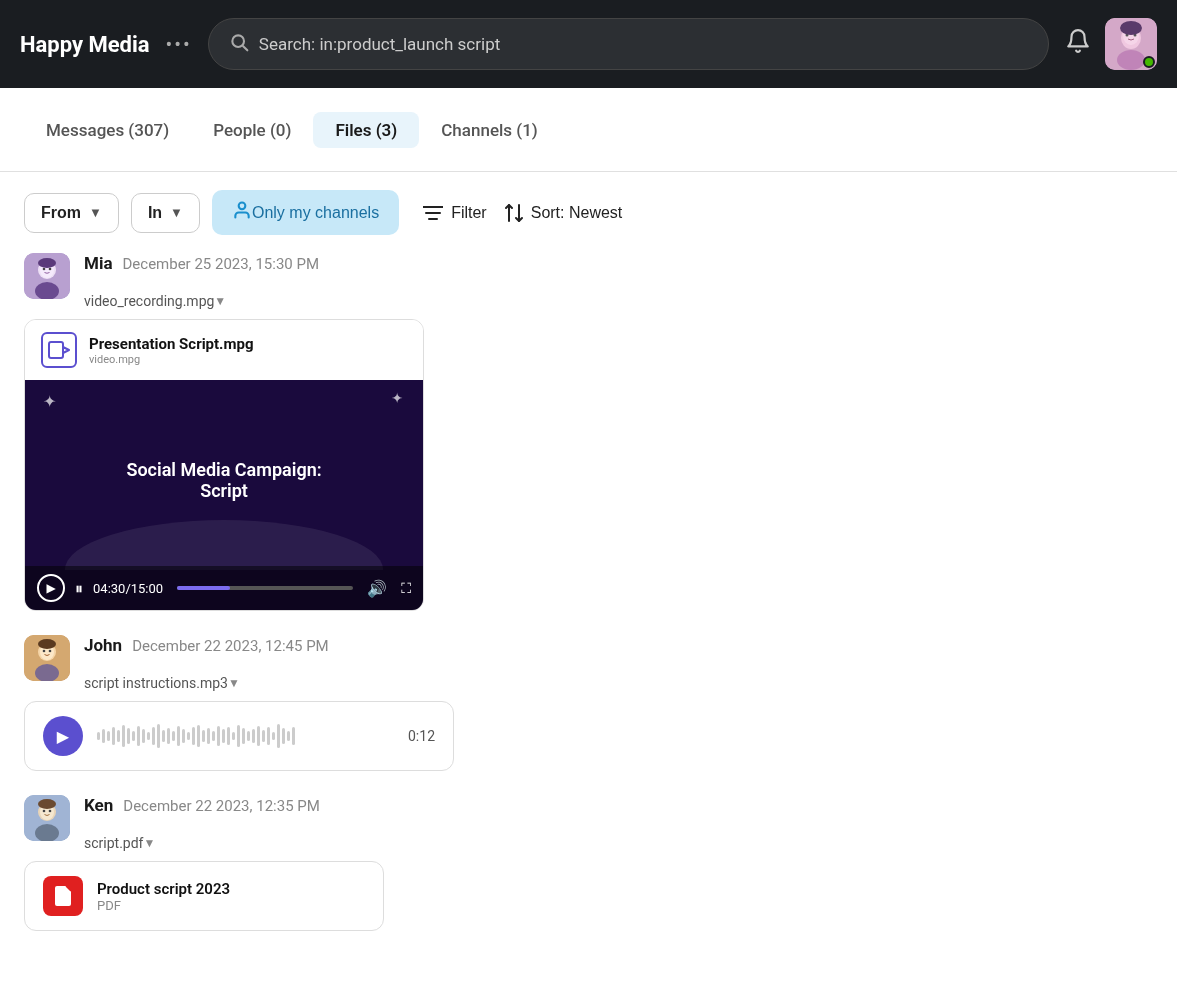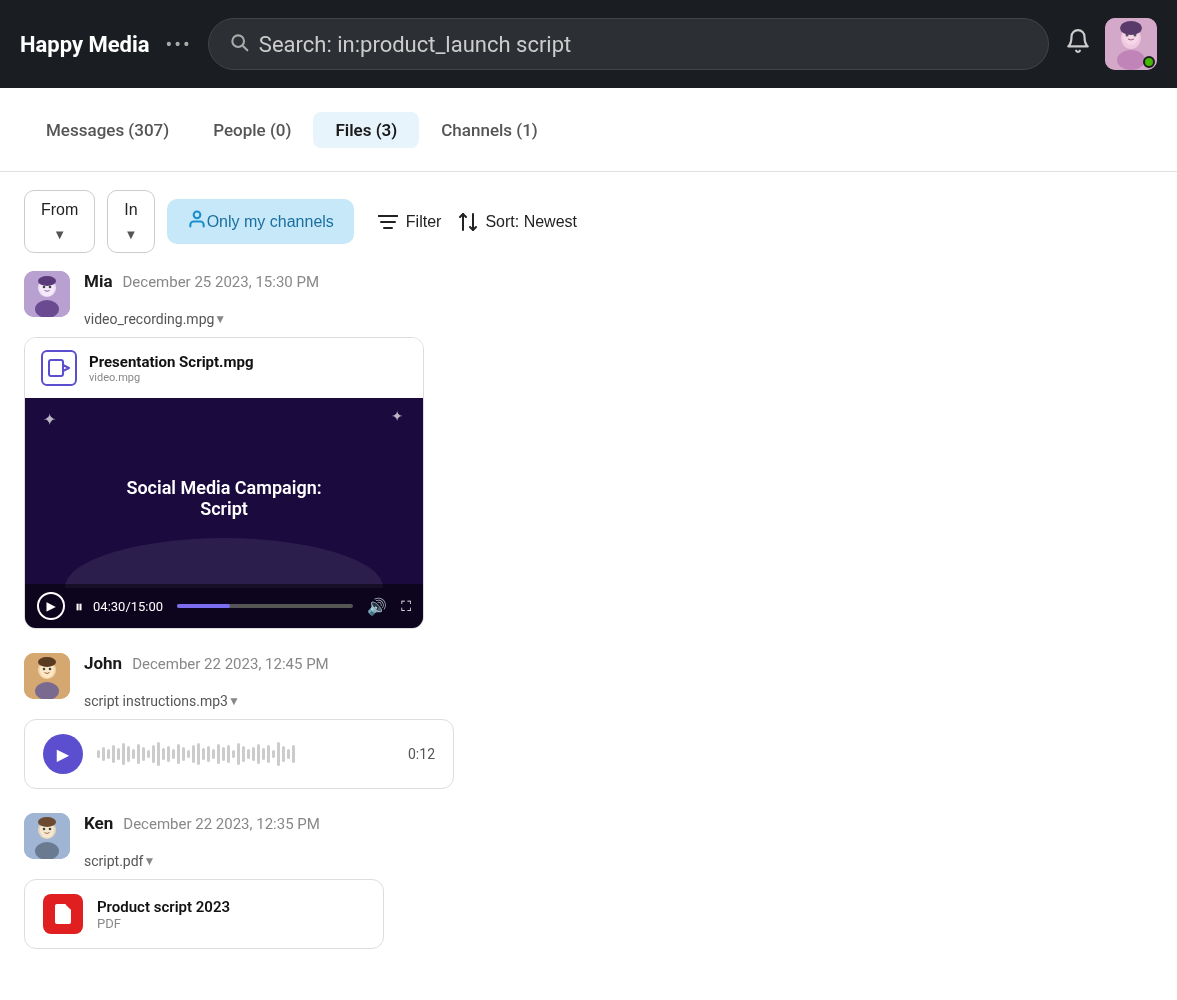--- a/index.html
+++ b/index.html
@@ -49,7 +49,7 @@
     }
     .search-input-text {
       color: #ccc;
-      font-size: 22px;
+      font-size: 17px;
     }
     .header-right {
       display: flex;

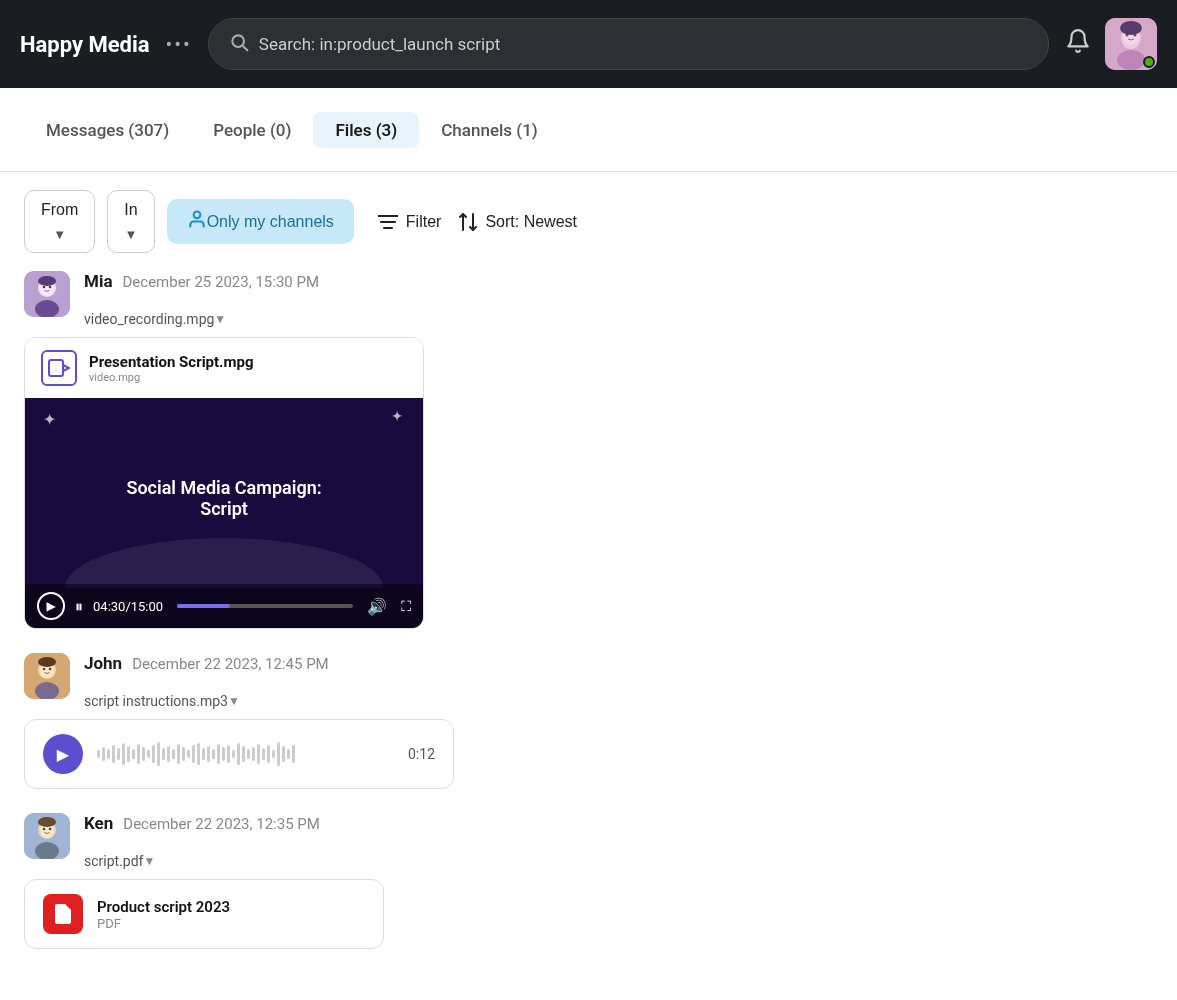--- a/index.html
+++ b/index.html
@@ -128,11 +128,10 @@
       border-radius: 10px;
       padding: 10px 16px;
       font-size: 16px;
-      font-weight: 400;
+      font-weight: 700;
       color: #222;
       background: #fff;
       cursor: pointer;
-      flex-direction: column;
     }
     .filter-btn .chevron {
       font-size: 13px;

